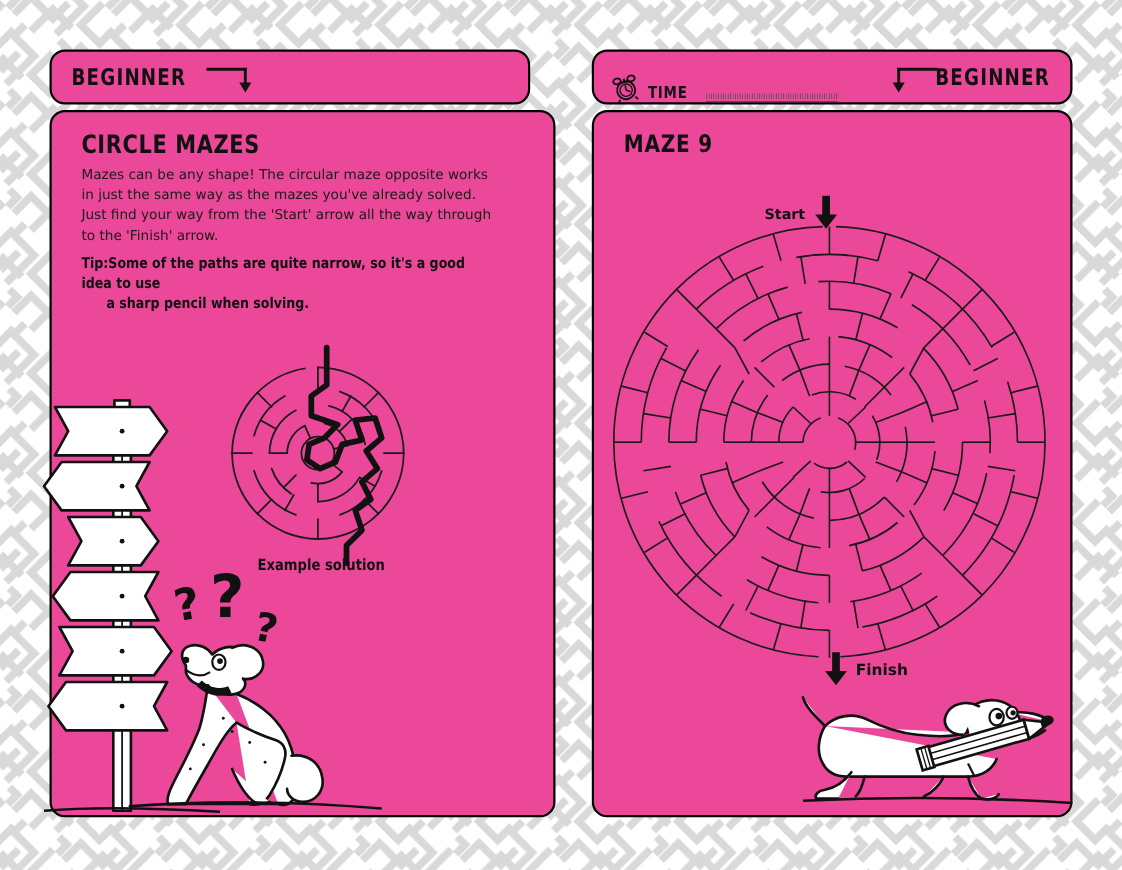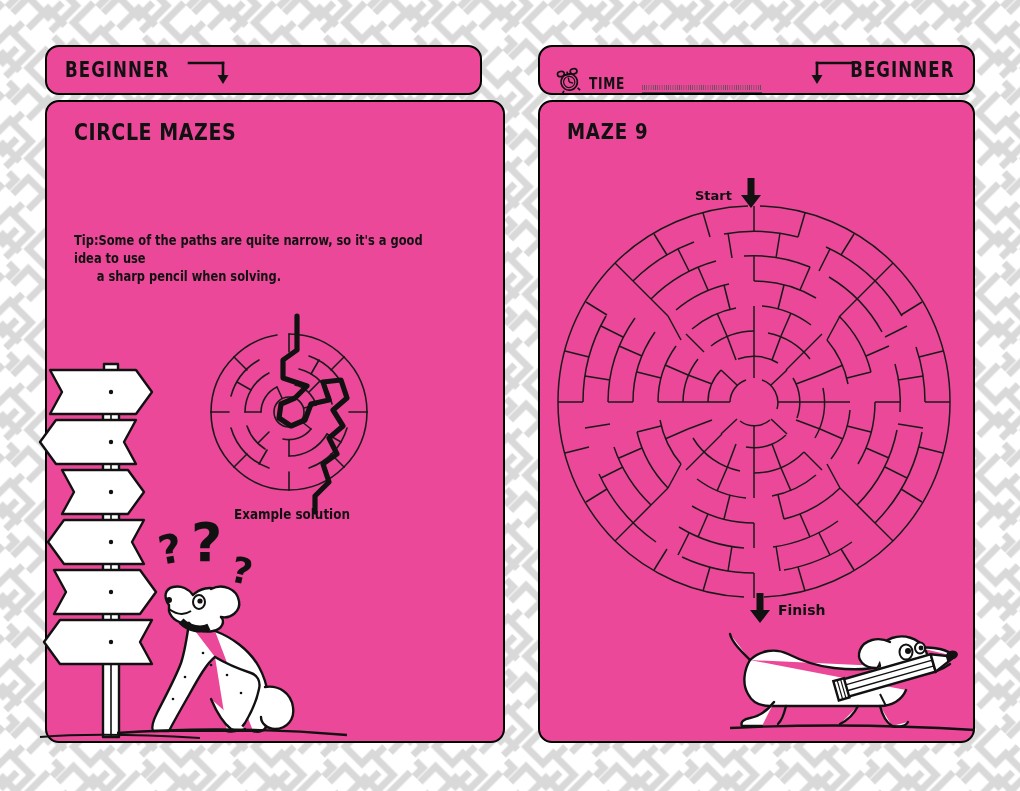--- a/index.html
+++ b/index.html
@@ -168,6 +168,7 @@
 
   <div id="circle-mazes-title">CIRCLE MAZES</div>
 
+  <div id="intro-paragraph">Mazes can be any shape! The circular maze opposite works in just the same way as the mazes you've already solved. Just find your way from the 'Start' arrow all the way through to the 'Finish' arrow.</div>
 
   <div id="tip-block">
     <span>Tip:</span><span>Some of the paths are quite narrow, so it's a good idea to use</span>

